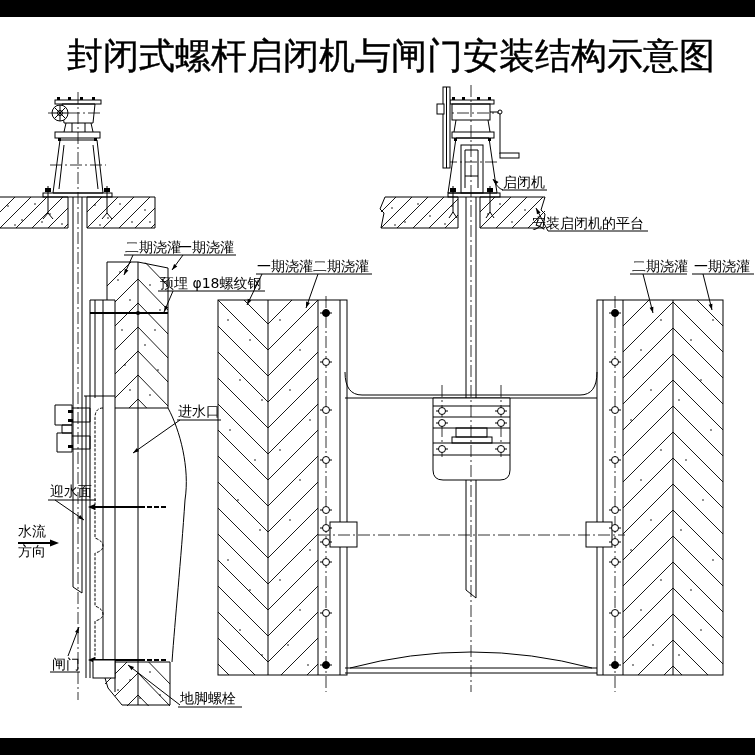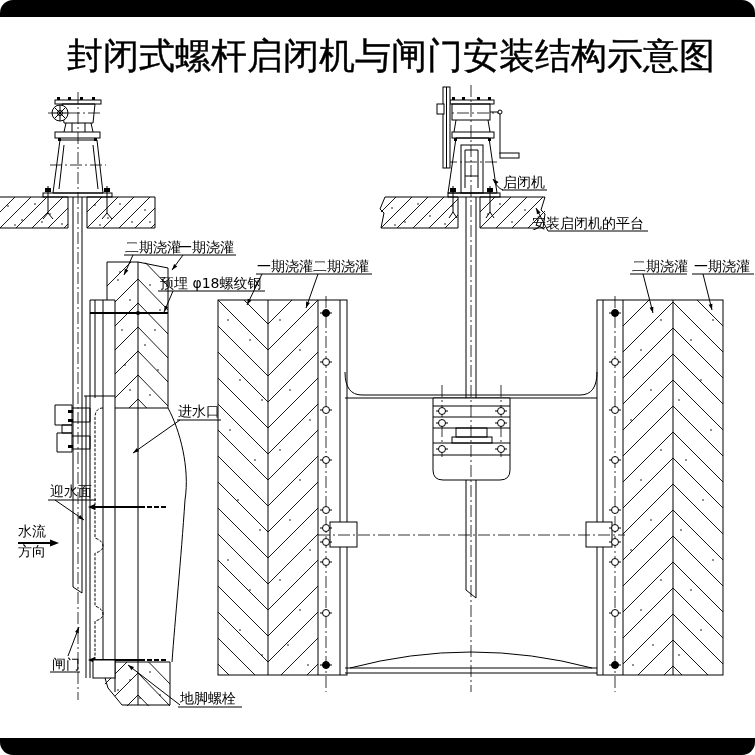--- a/index.html
+++ b/index.html
@@ -3,7 +3,7 @@
   <meta charset="utf-8">
   <style>
     html, body { margin: 0; padding: 0; background: #ffffff; }
-    .canvas { position: relative; width: 755px; height: 755px; overflow: hidden; background: #ffffff; border-radius: 13px; }
+    .canvas { position: relative; width: 755px; height: 755px; overflow: hidden; background: #ffffff; }
     svg.diagram { display: block; }
     svg.clip { overflow: hidden; }
     .ln { stroke: #000; stroke-width: 1; fill: none; }

